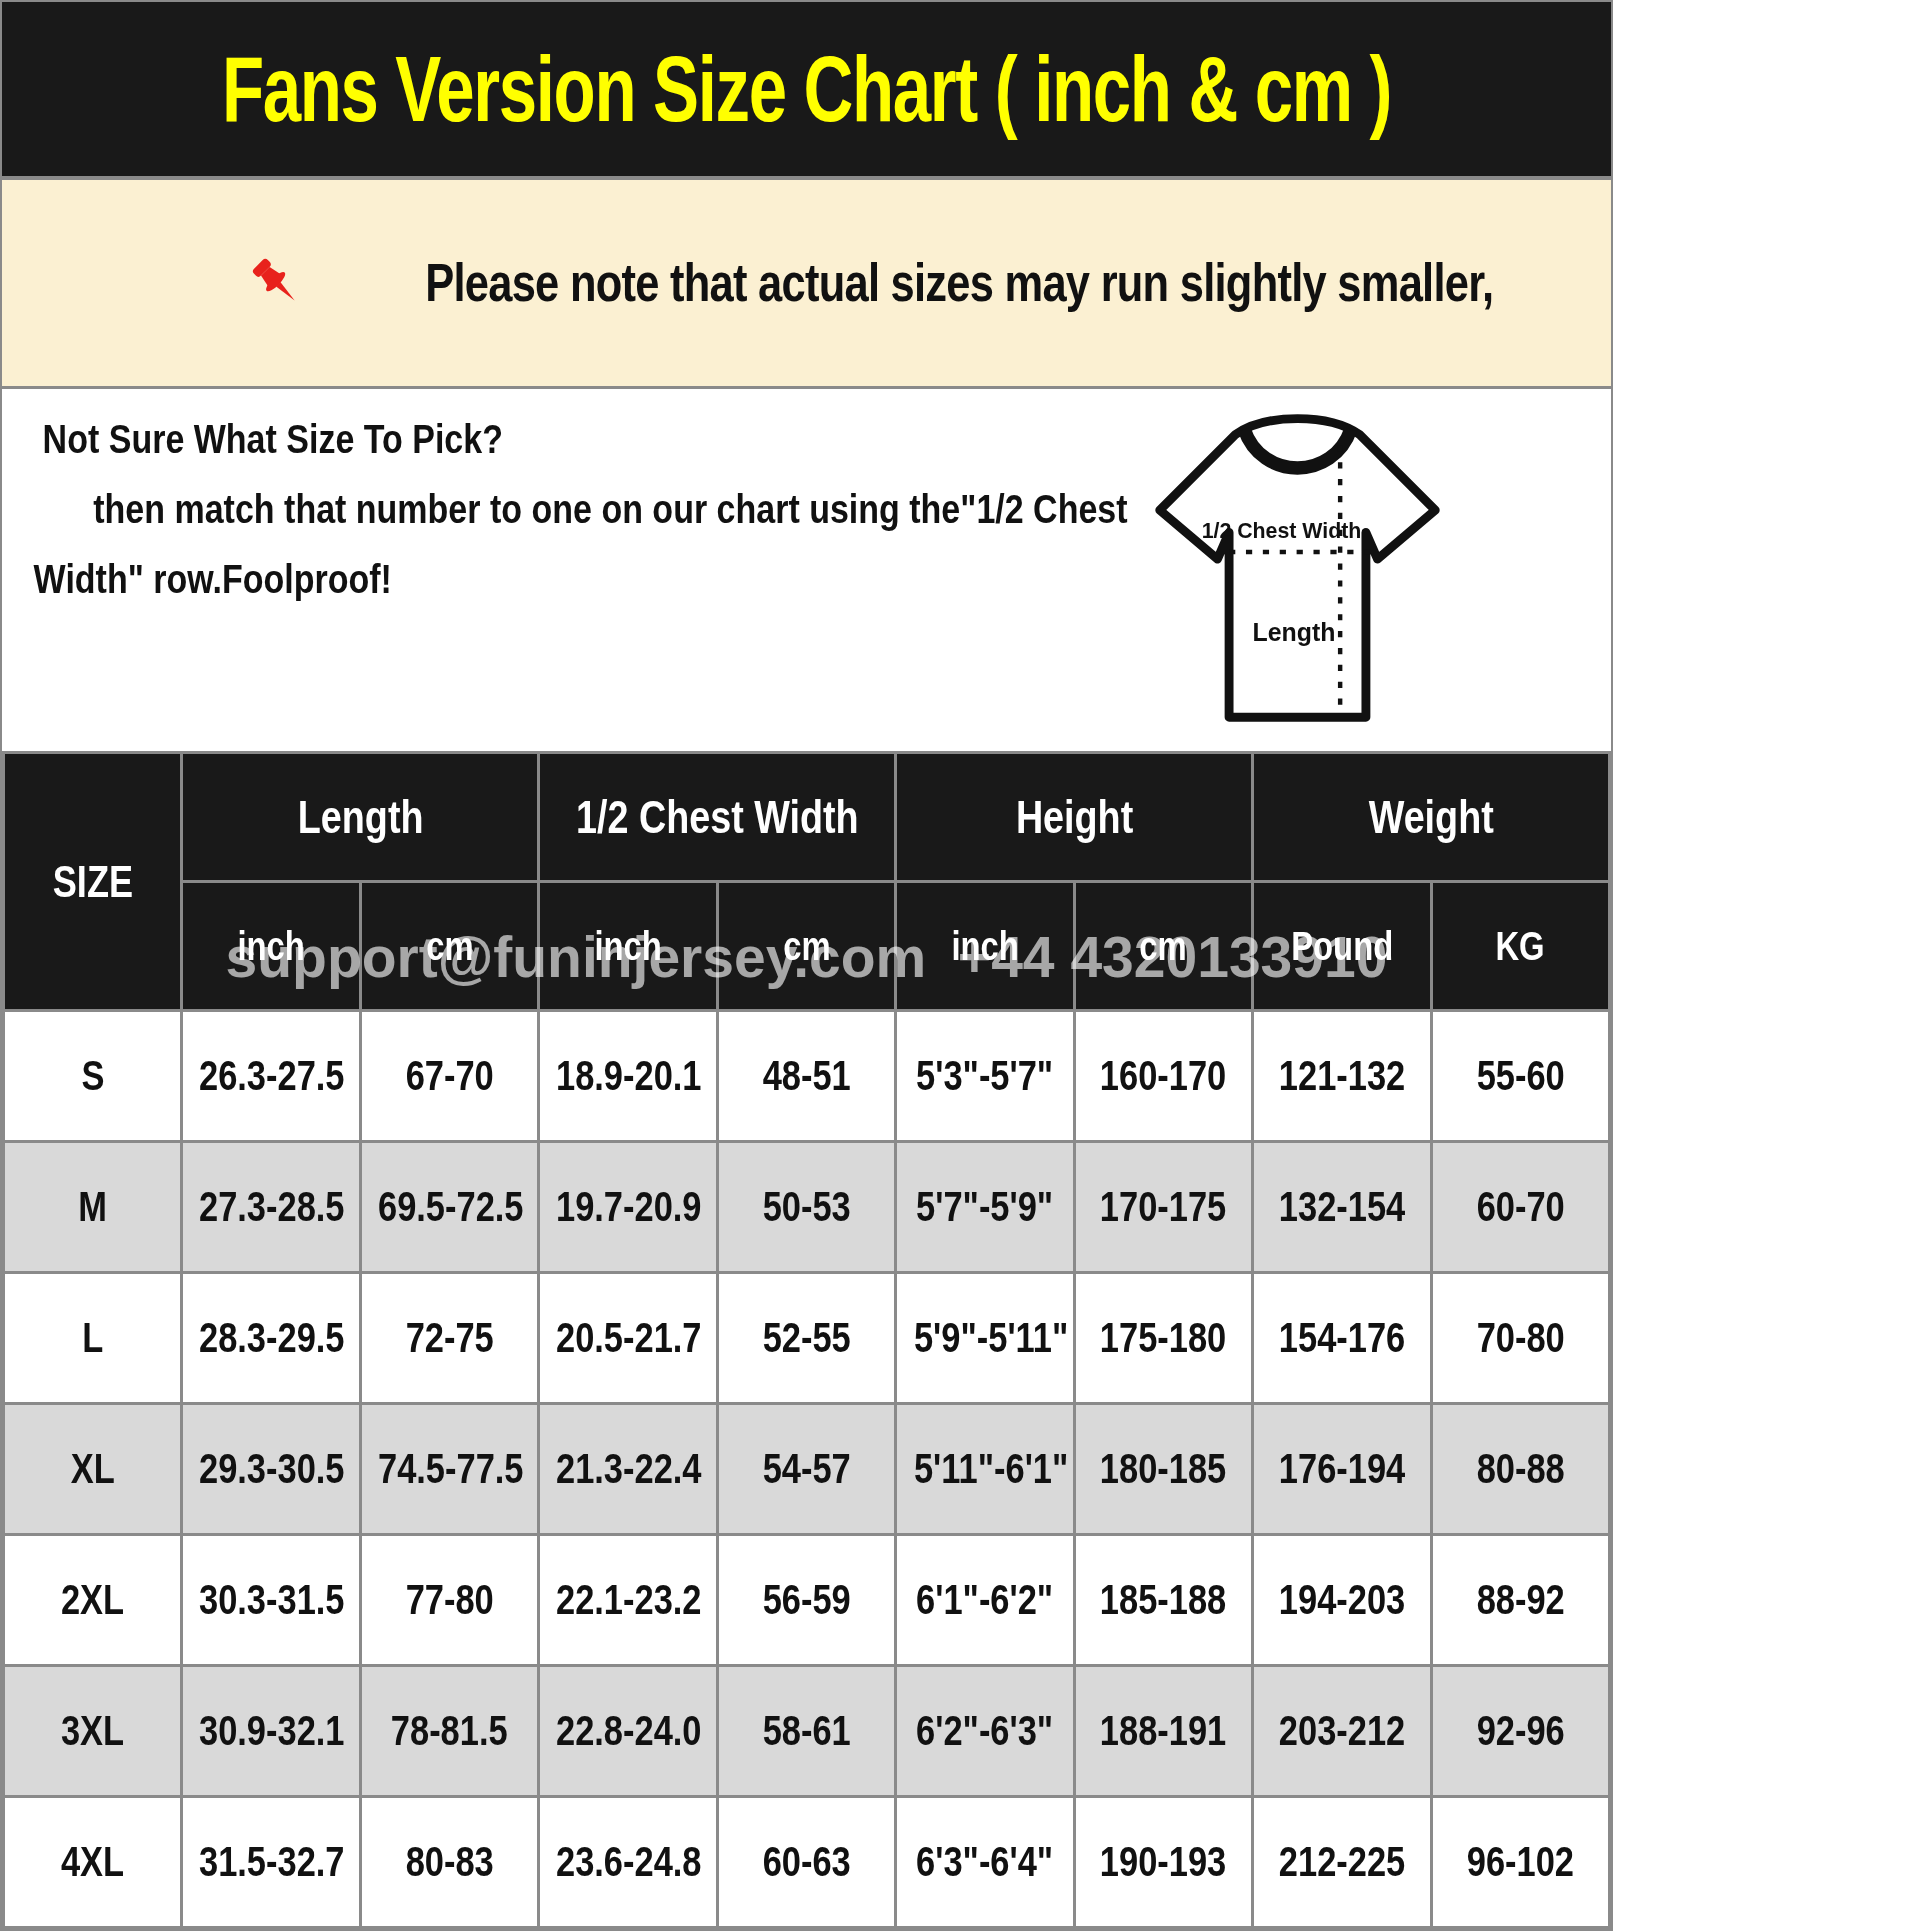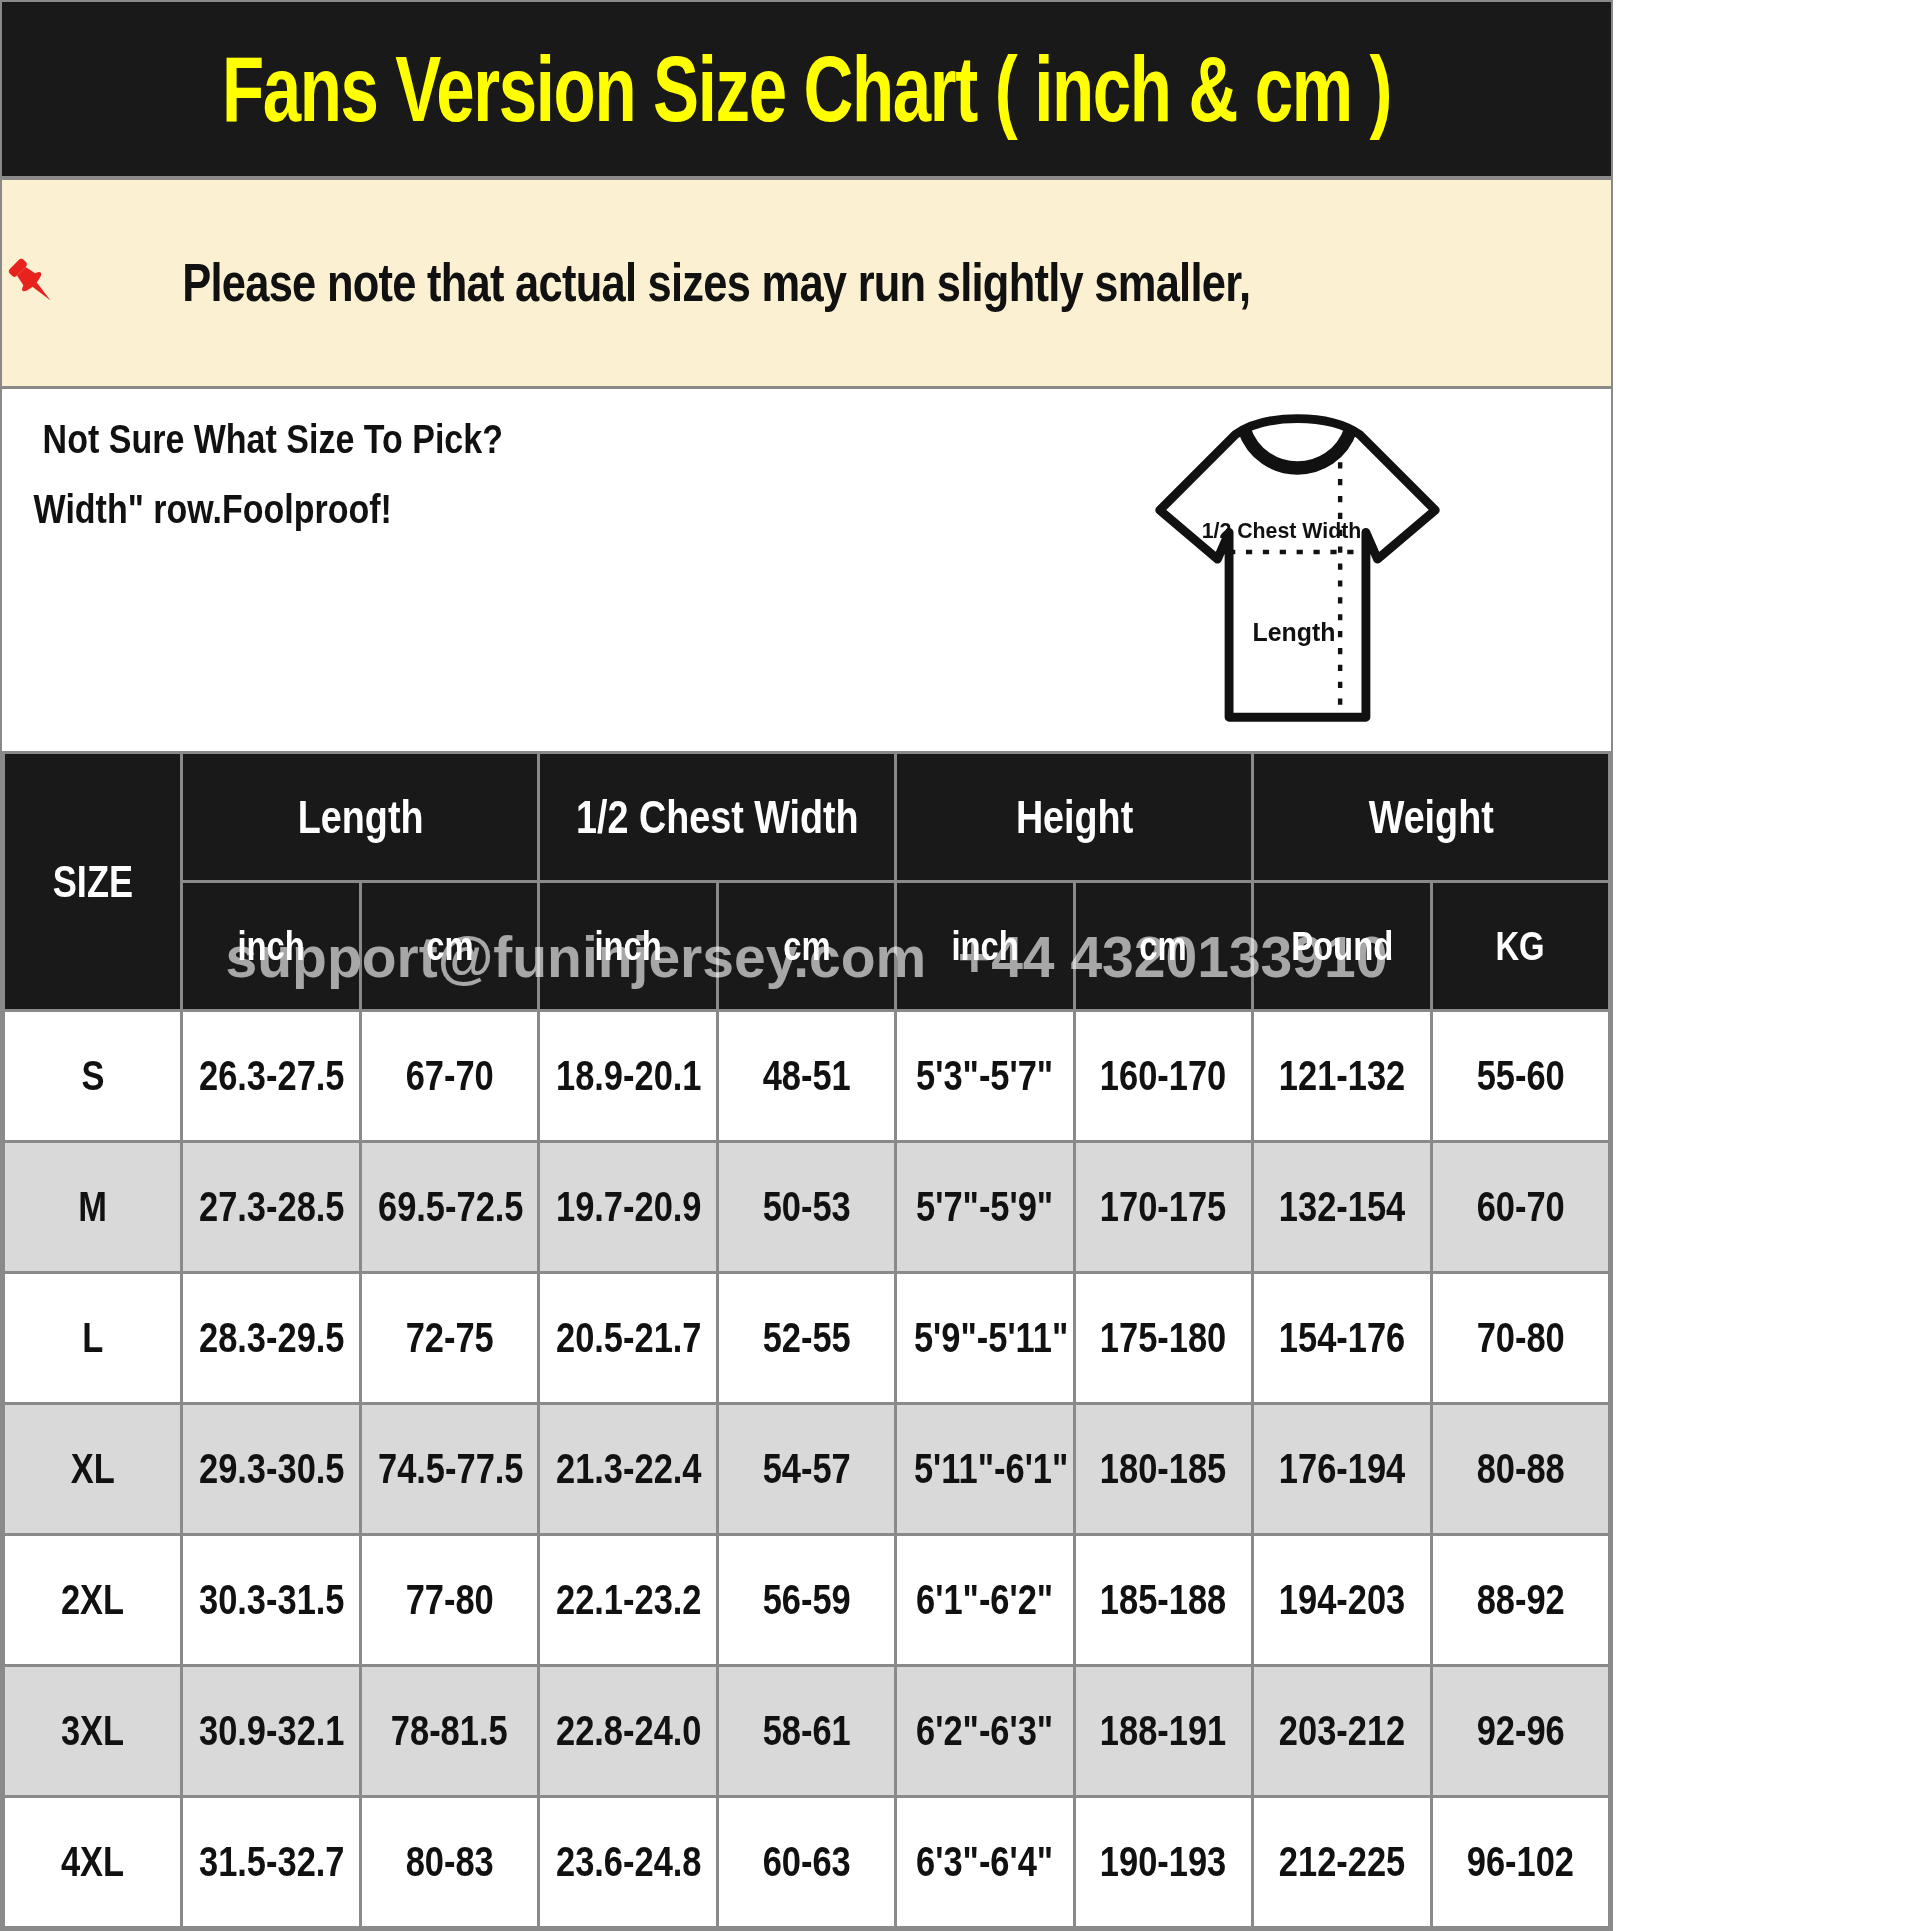--- a/index.html
+++ b/index.html
@@ -25,7 +25,7 @@
   
   .note{
     height:206px; background:#fbf0d2; color:#111;
-    display:flex; flex-direction:column; align-items:flex-start; justify-content:space-evenly;
+    display:flex; flex-direction:column; align-items:flex-end; justify-content:space-evenly;
     padding:5.5px 0;
   }
   .note-line{ font-weight:bold; font-size:53px; letter-spacing:-0.9px; display:flex; align-items:center; }

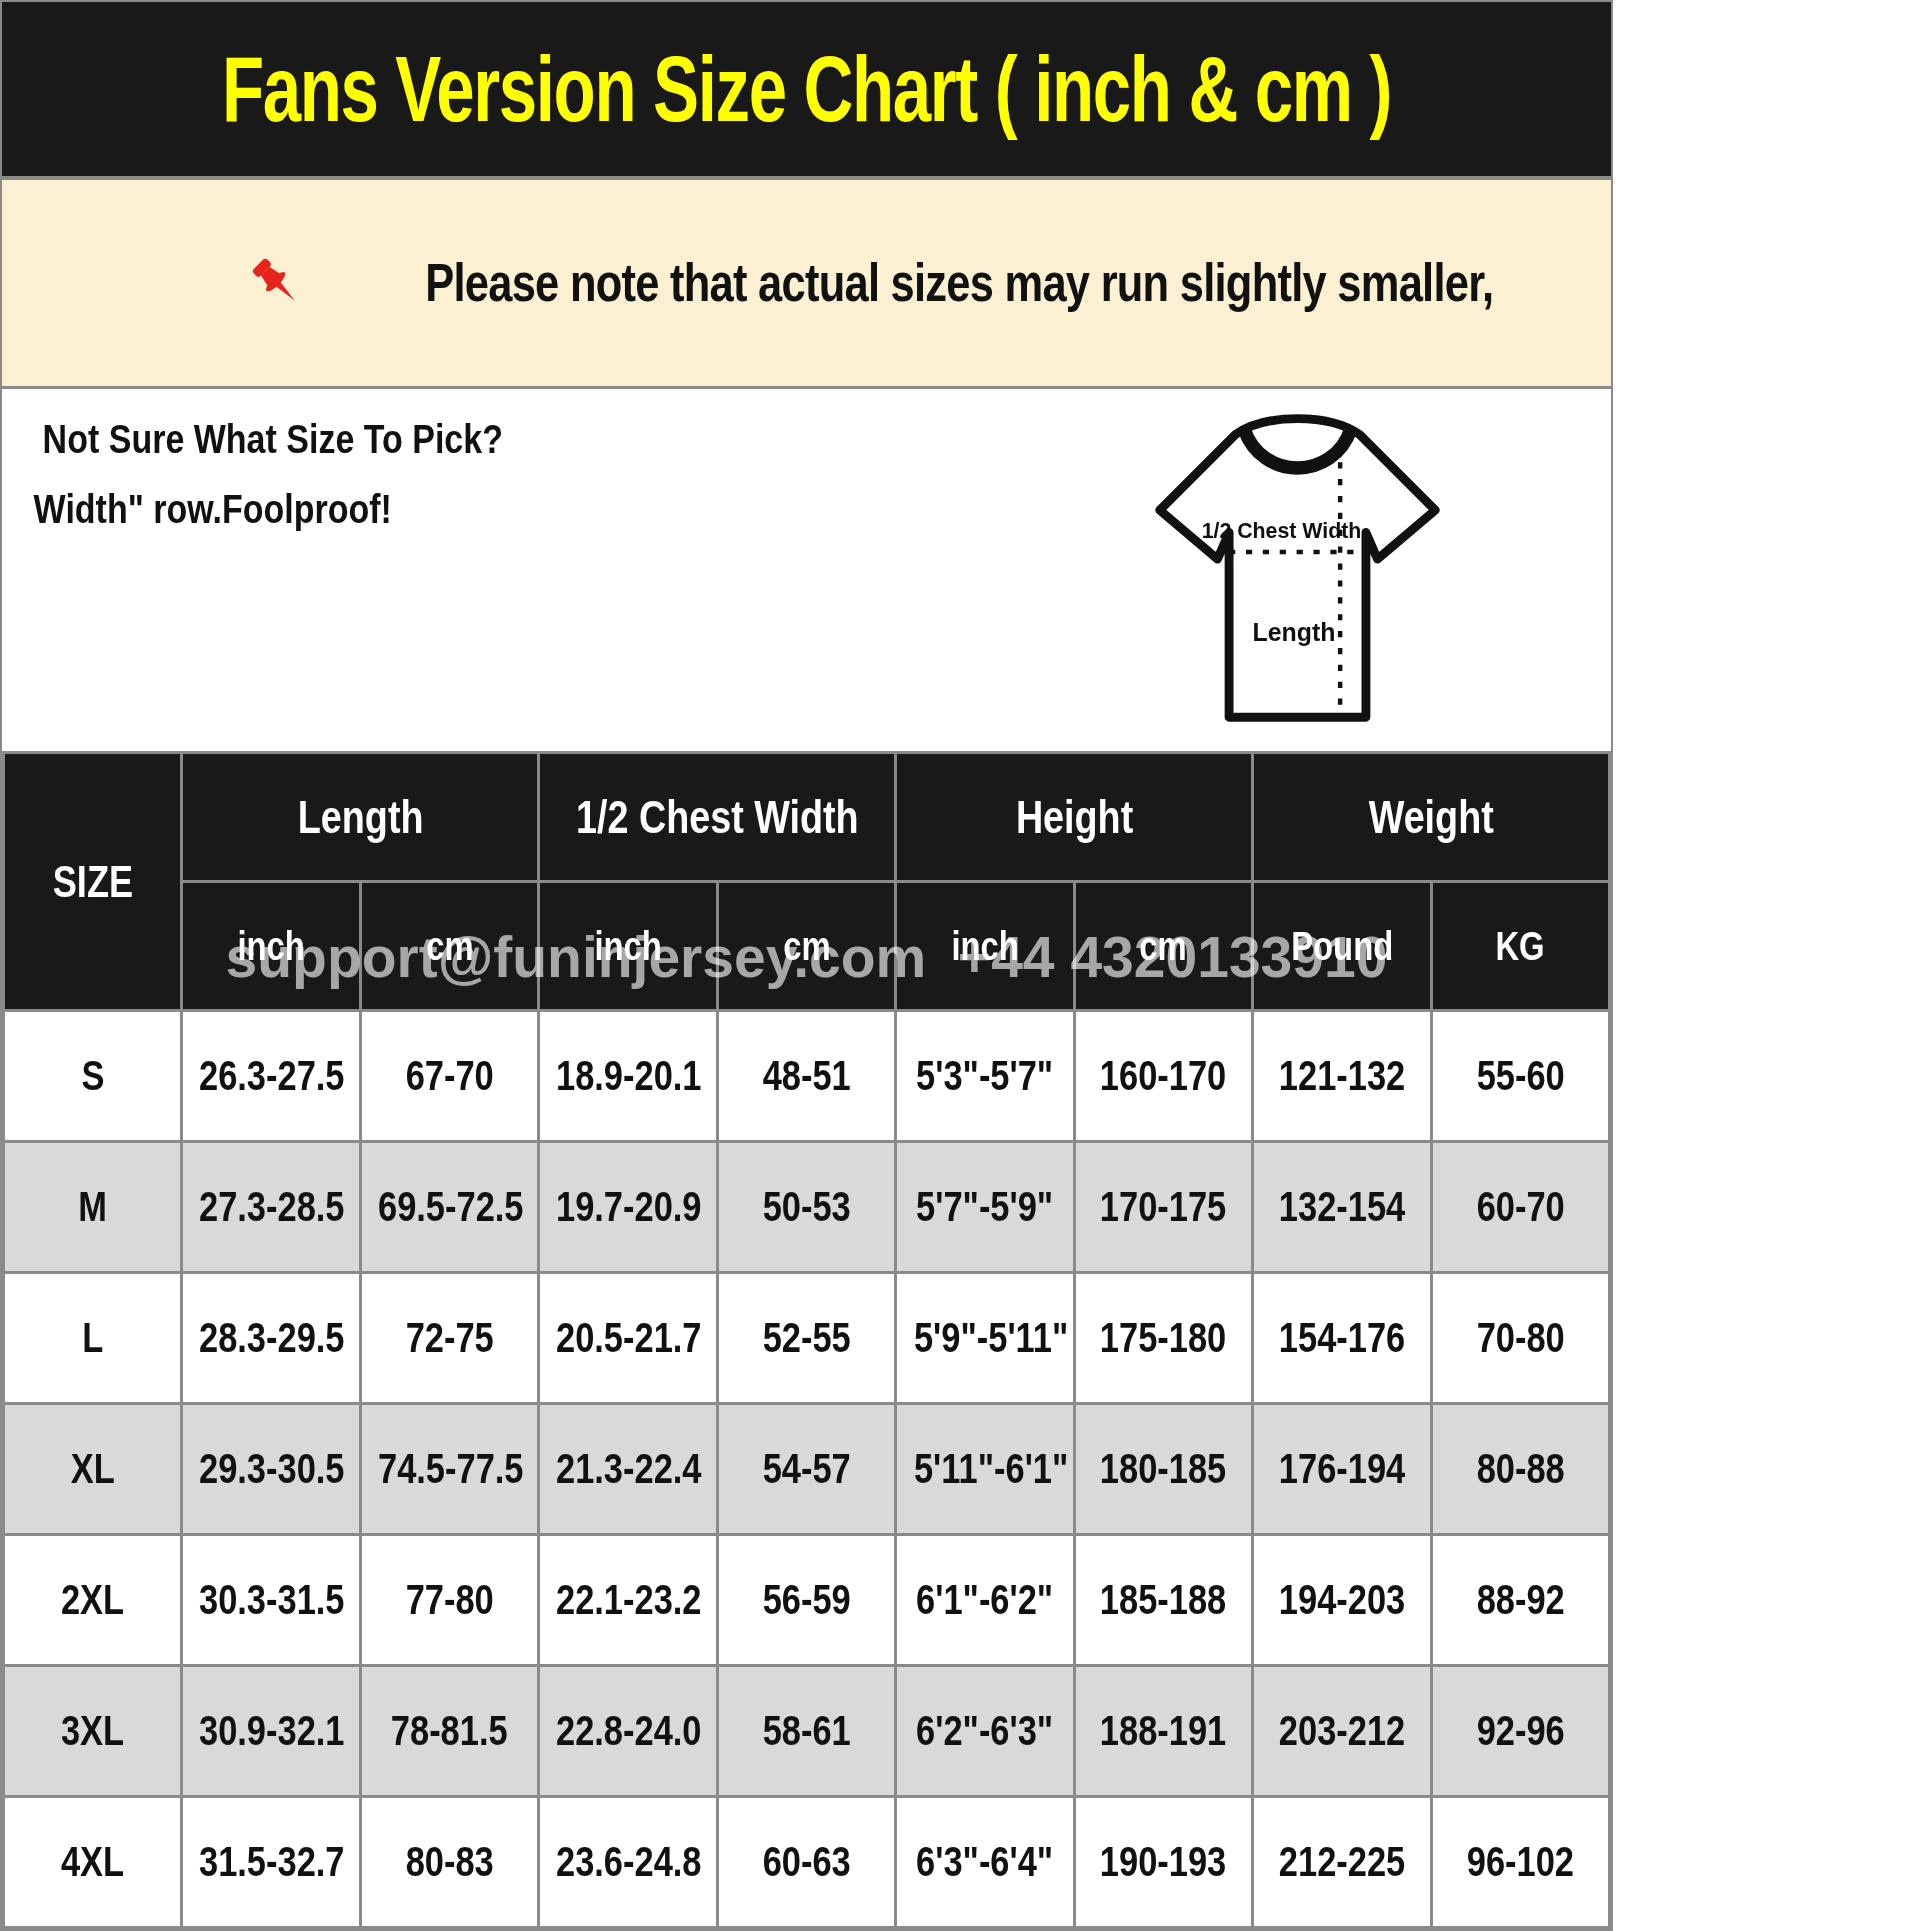--- a/index.html
+++ b/index.html
@@ -93,6 +93,7 @@
     <div class="guide-text">
       <div class="gline"><span class="cx">Not Sure What Size To Pick?</span></div>
       <div id="guide-body">
+          <div class="gline"><span class="cx">then match that number to one on our chart using the"1/2 Chest</span></div>
           <div class="gline"><span class="cx">Width" row.Foolproof!</span></div>
         </div>
     </div>

